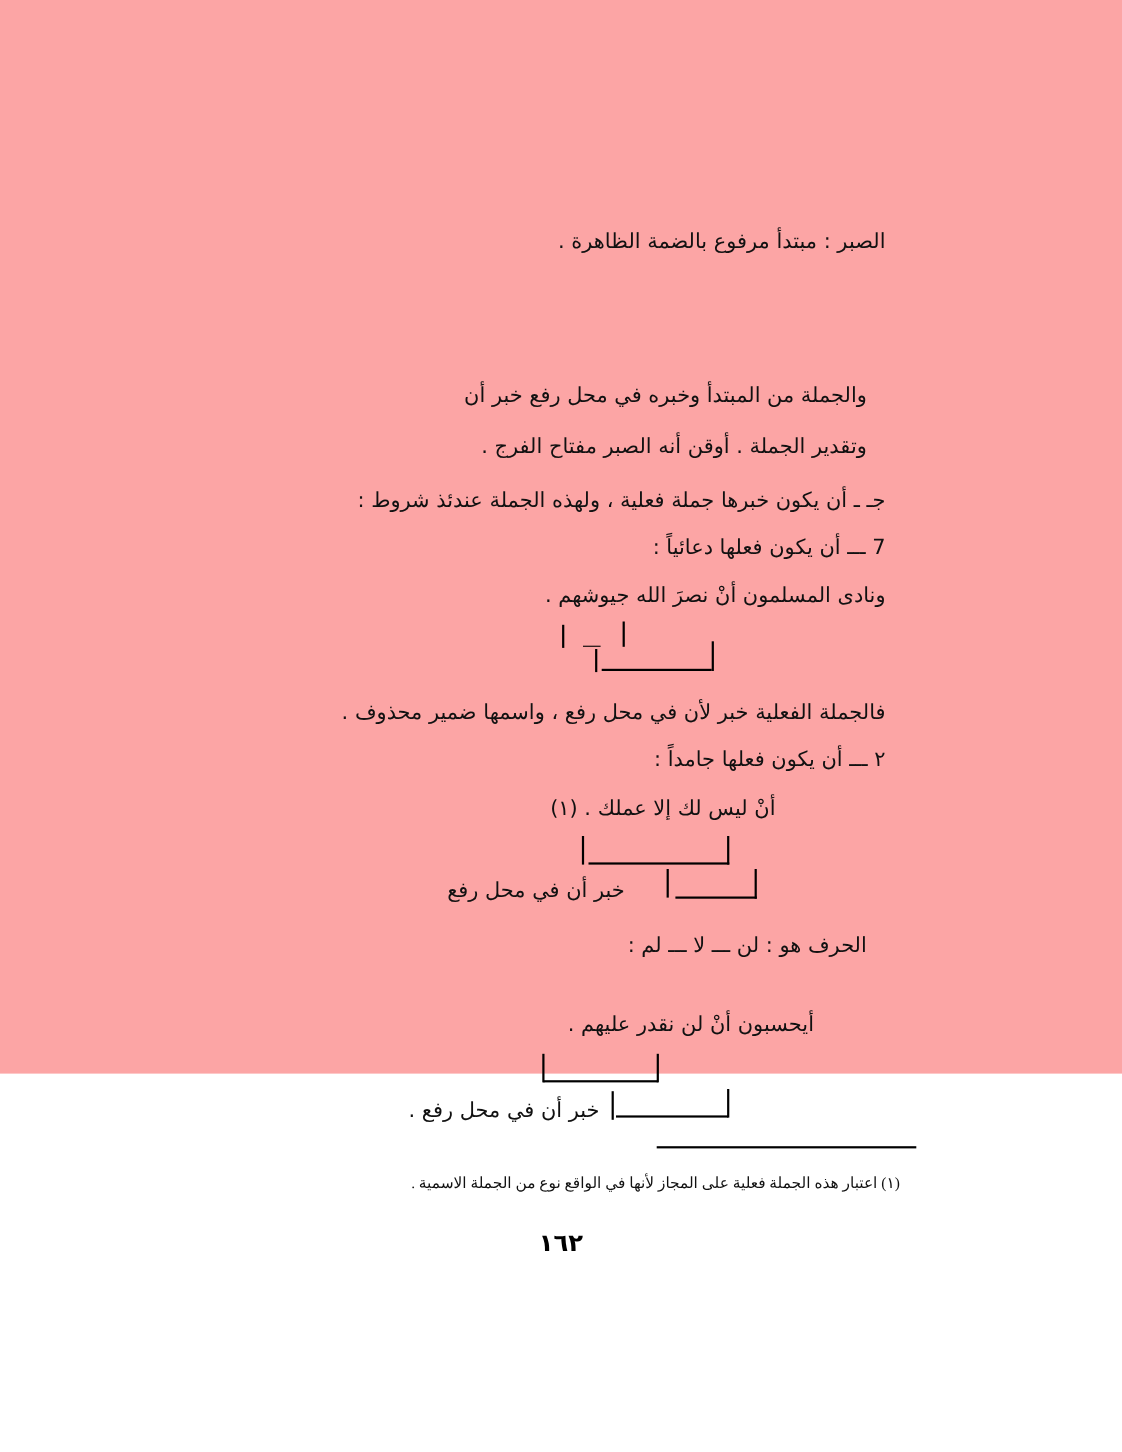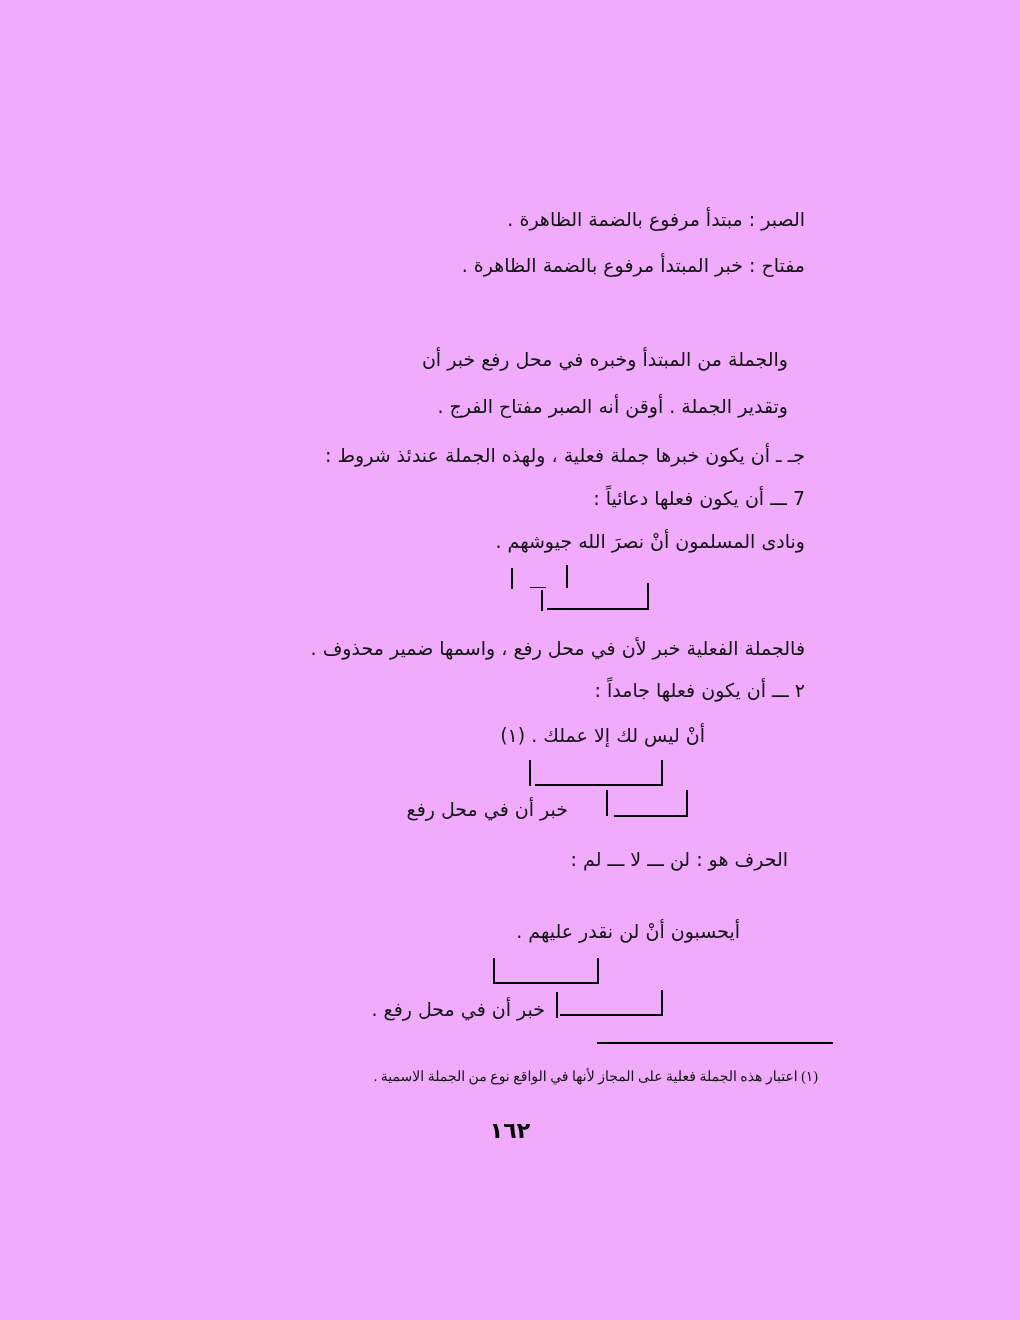--- a/index.html
+++ b/index.html
@@ -5,7 +5,7 @@
     html, body { margin: 0; padding: 0; background: #ffffff; }
     body { width: 1020px; height: 1320px; position: relative; overflow: hidden;
            font-family: "DejaVu Sans", sans-serif; color: #000; }
-    .page { position: absolute; left: 0; top: 0; width: 1020px; height: 1320px; background: #f0abfc; }
+    .page { position: absolute; left: 0; top: 0; width: 1020px; height: 976px; background: #fca5a5; }
     .line { position: absolute; direction: rtl; text-align: right; white-space: nowrap;
             font-family: "DejaVu Sans", sans-serif; font-size: 19px; line-height: 30px; color: #111; }
     .line.full { right: 215px; }

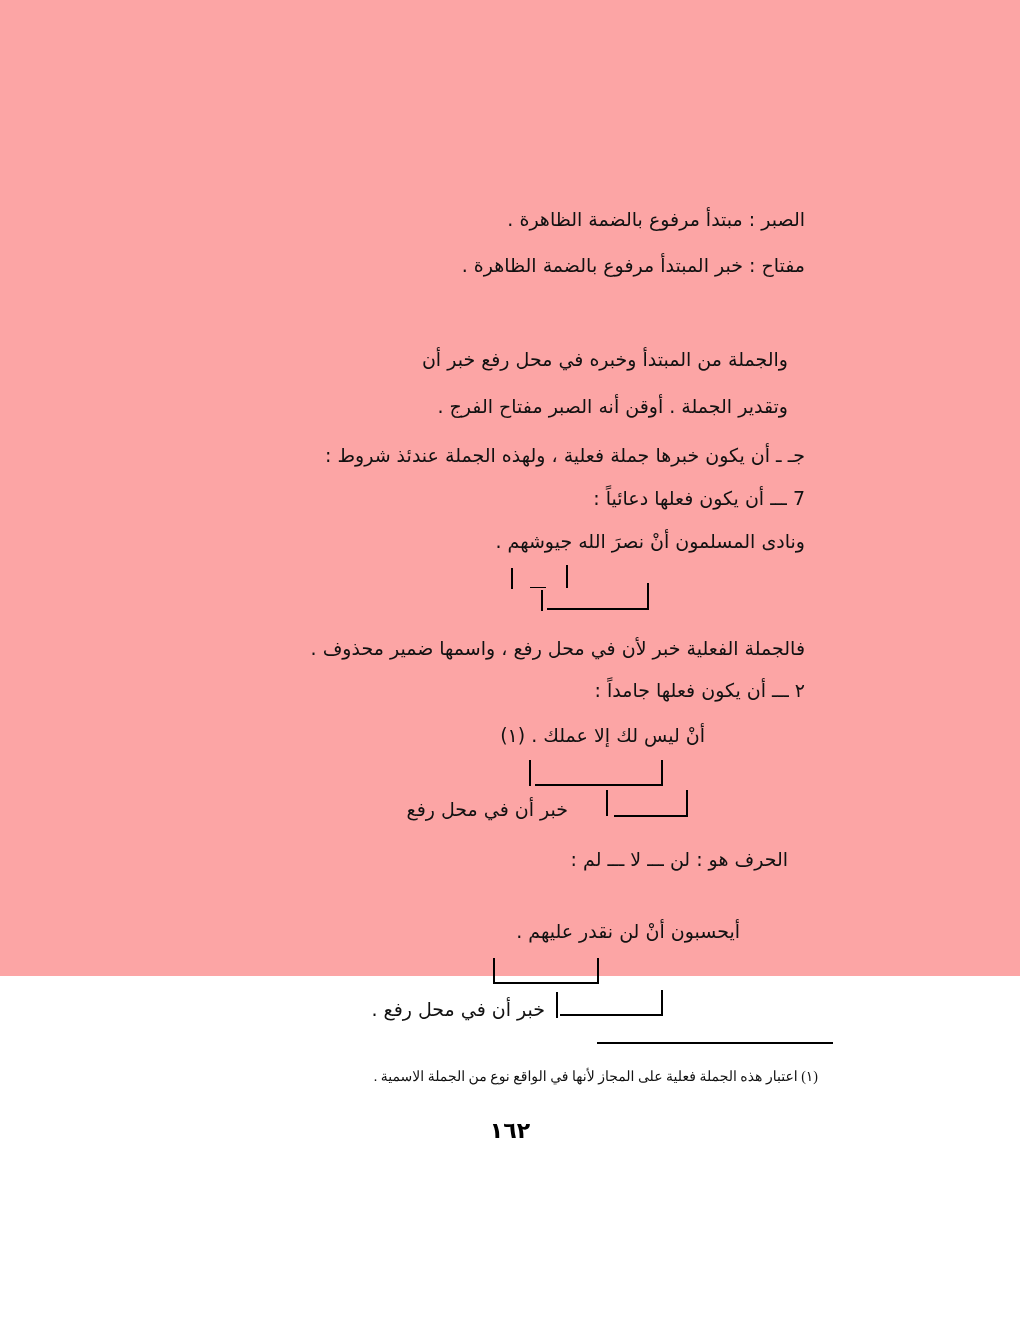--- a/index.html
+++ b/index.html
@@ -23,7 +23,6 @@
 <div class="page">
 
   <div class="line full" style="top:204px;">الصبر : مبتدأ مرفوع بالضمة الظاهرة .</div>
-  <div class="line full" style="top:250px;">مفتاح : خبر المبتدأ مرفوع بالضمة الظاهرة .</div>
   <div class="line indent" style="top:344px;">والجملة من المبتدأ وخبره في محل رفع خبر أن</div>
   <div class="line indent" style="top:391px;">وتقدير الجملة . أوقن أنه الصبر مفتاح الفرج .</div>
   <div class="line full" style="top:440px;">جـ ـ أن يكون خبرها جملة فعلية ، ولهذه الجملة عندئذ شروط :</div>

